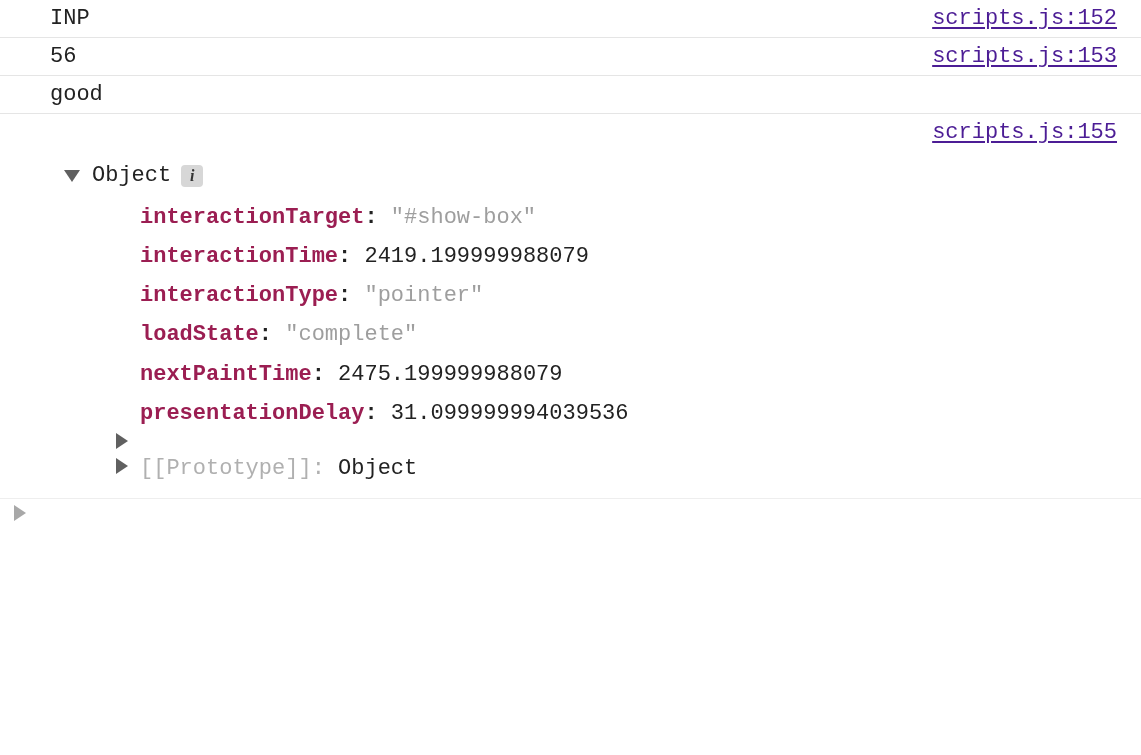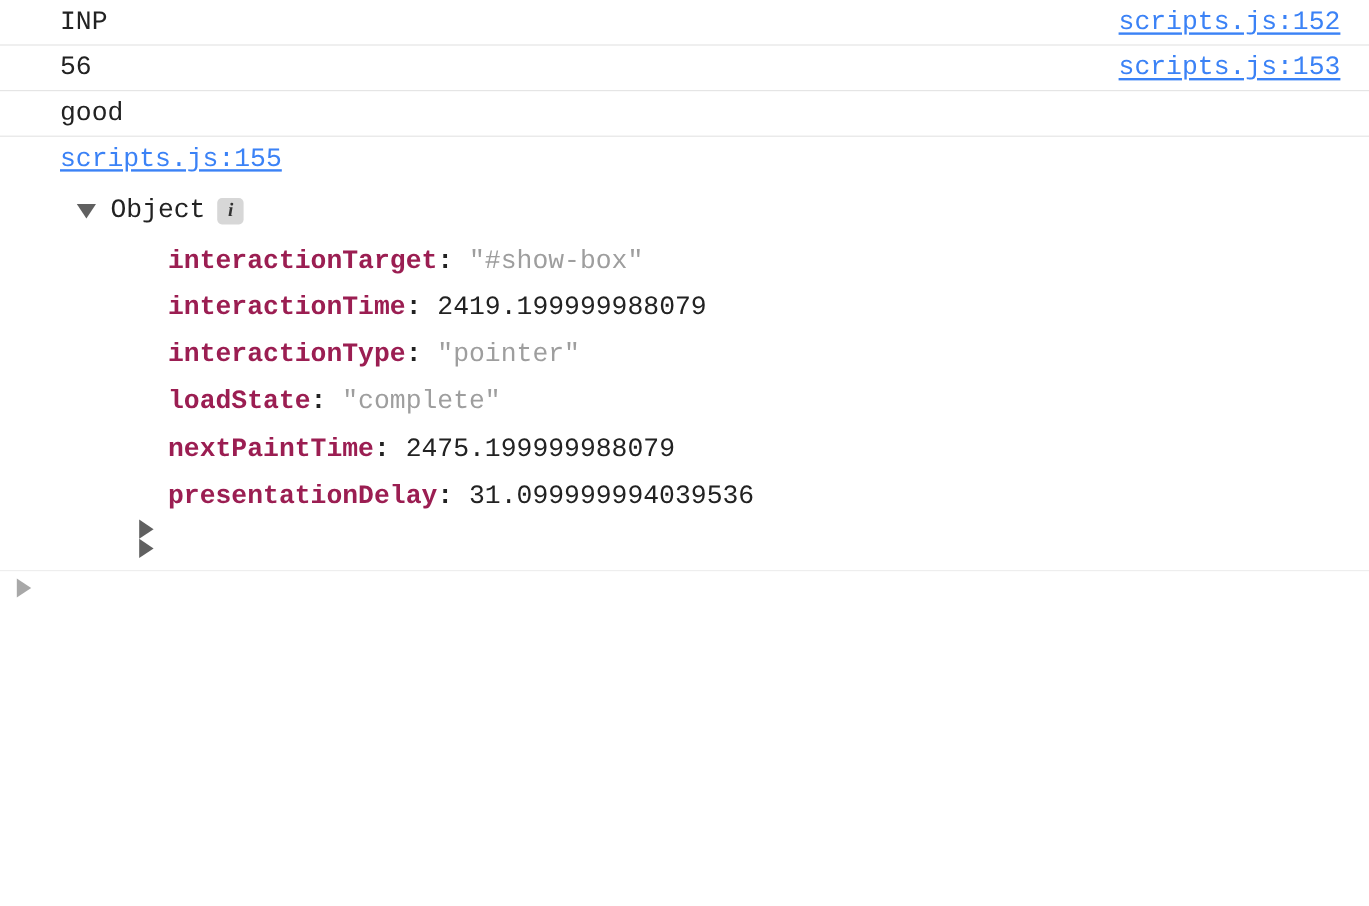--- a/index.html
+++ b/index.html
@@ -29,7 +29,7 @@
     color: #222;
   }
   .log-source {
-    color: #3b82f6;
+    color: #4c1d95;
     text-decoration: underline;
     text-underline-offset: 3px;
     cursor: pointer;

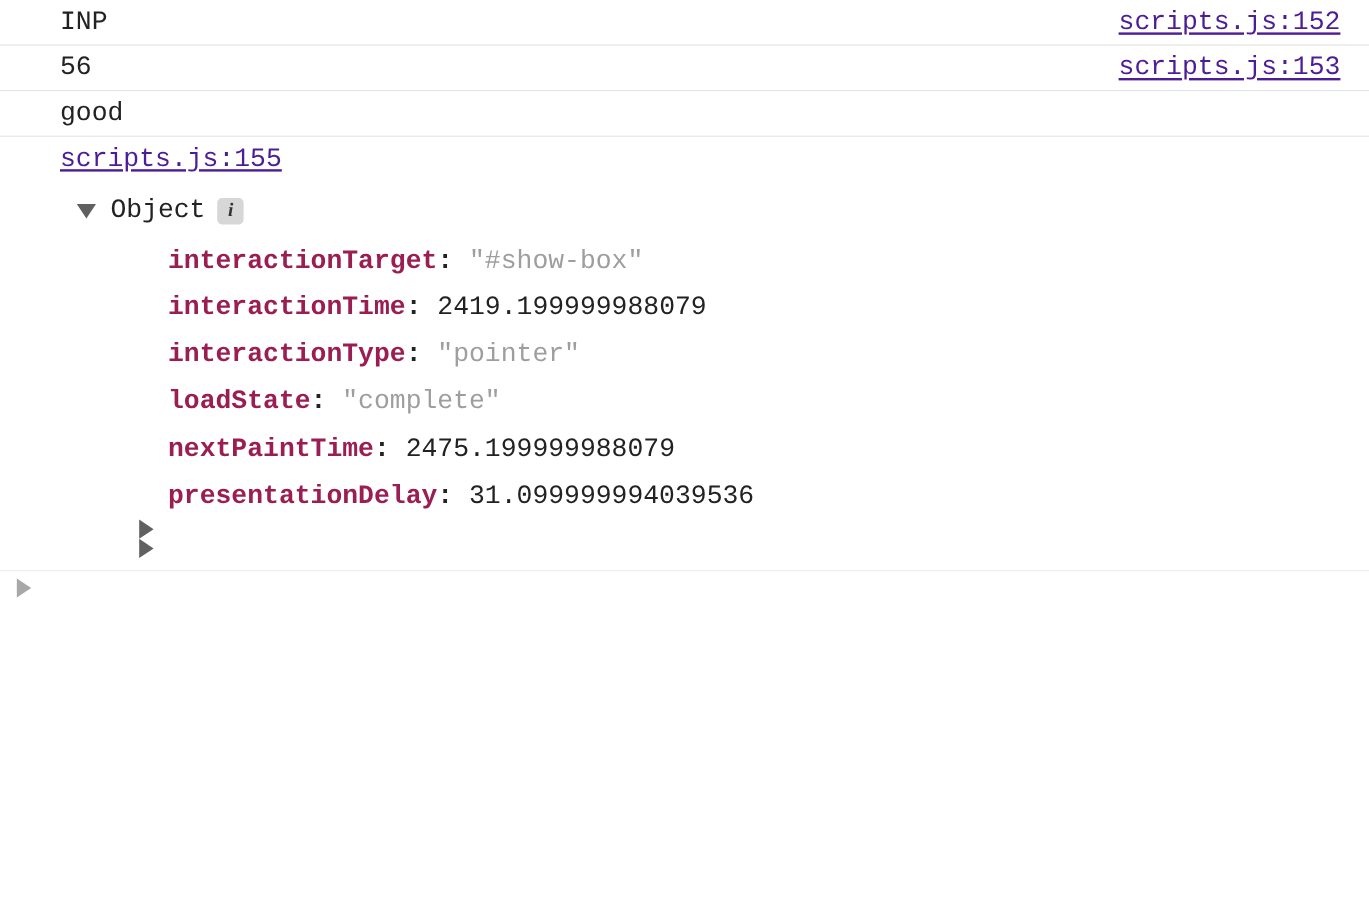--- a/index.html
+++ b/index.html
@@ -39,6 +39,7 @@
     padding: 6px 24px 10px 50px;
   }
   .obj-source-line {
+    text-align: right;
     padding-bottom: 18px;
   }
   .obj-header {

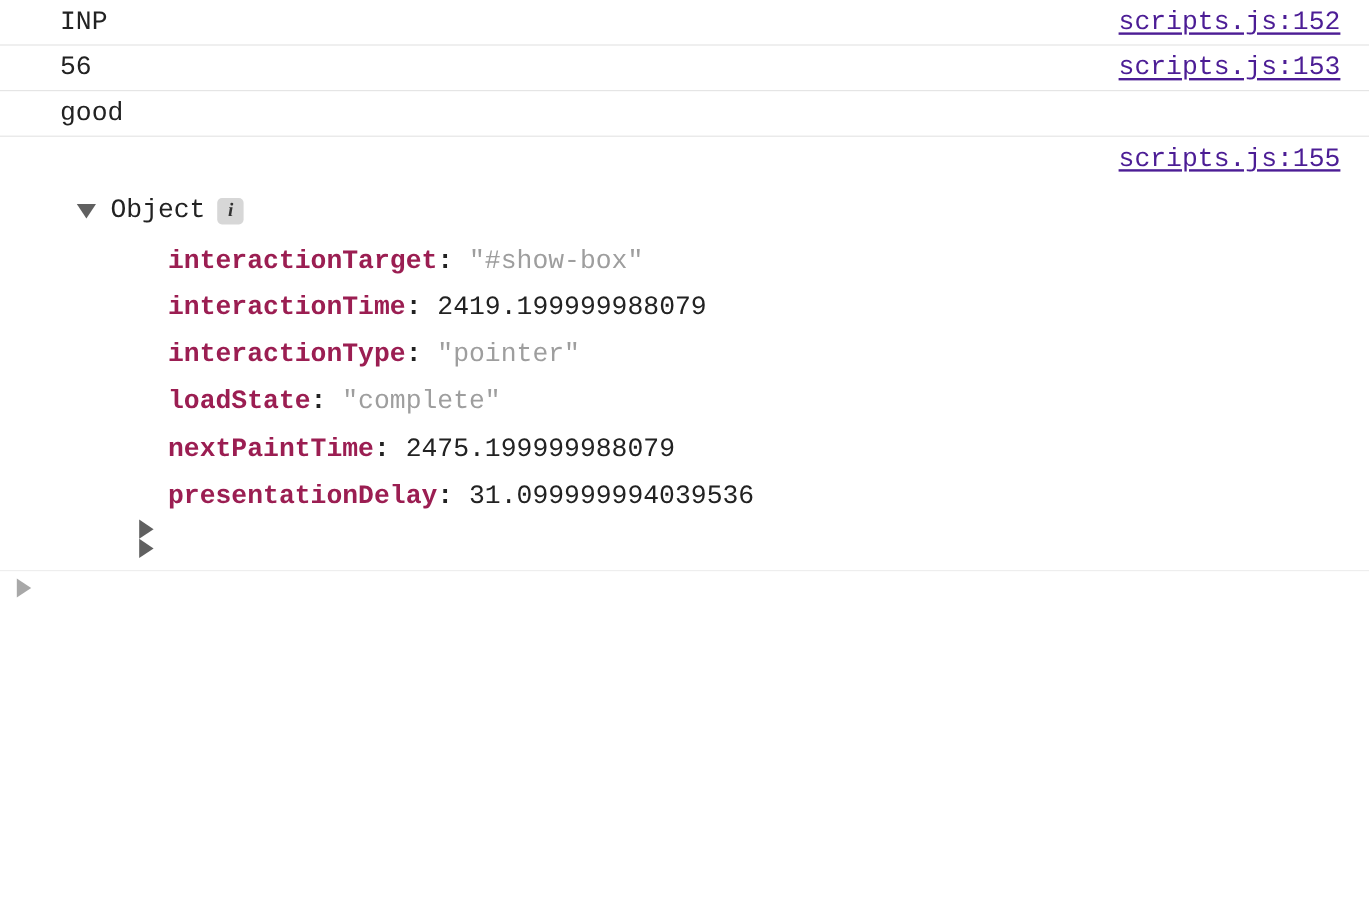--- a/index.html
+++ b/index.html
@@ -198,6 +198,7 @@
         <span class="tri-slot">
             <span class="disclosure closed"></span>
           </span>
+        <span><span class="prop-key dim">[[Prototype]]</span><span class="colon dim">:</span>&nbsp;<span class="val-arr">Object</span></span>
       </div>
 
     </div>

